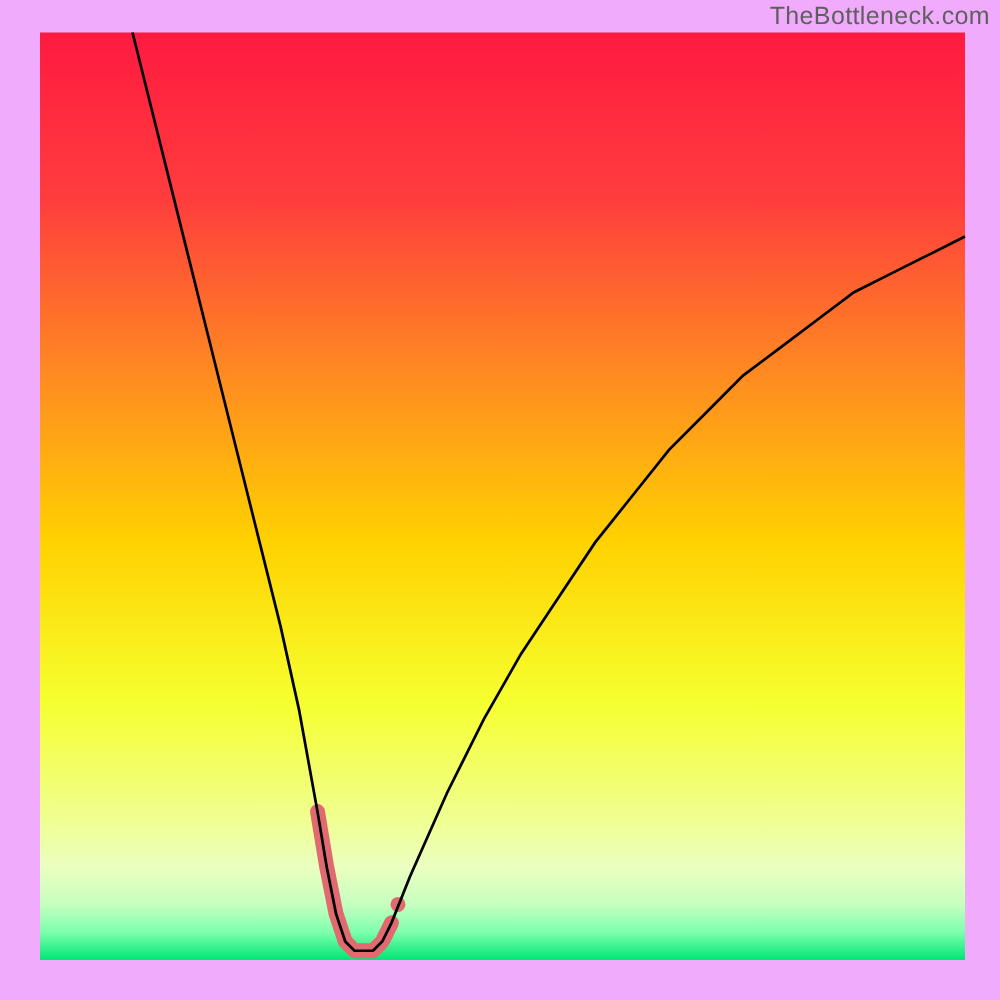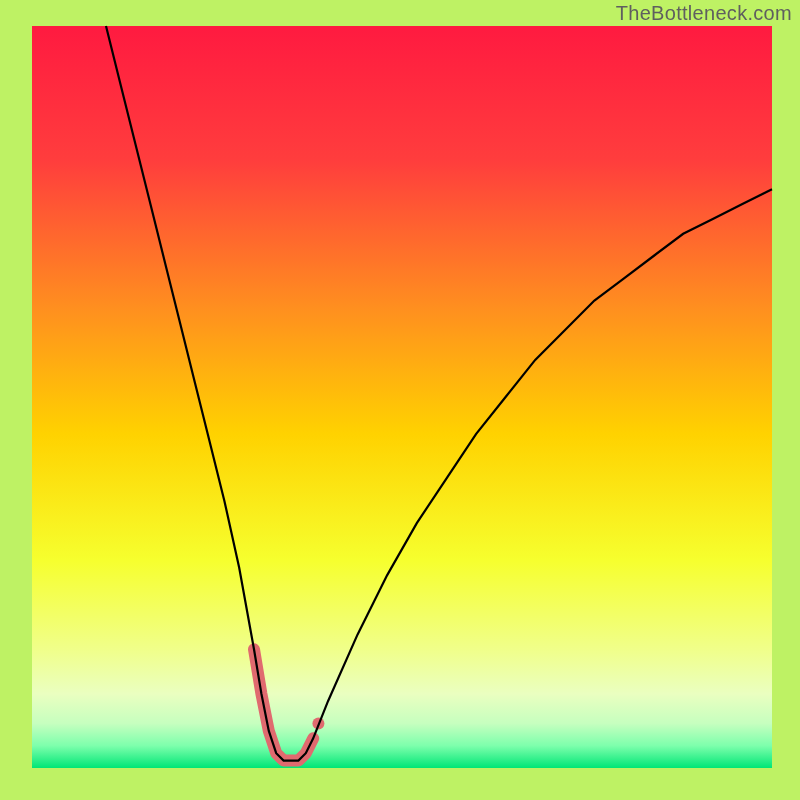--- a/index.html
+++ b/index.html
@@ -17,7 +17,7 @@
     left: 0;
     width: 800px;
     height: 800px;
-    background: #bef264;
+    background: #f0abfc;
   }
   .watermark {
     position: absolute;

